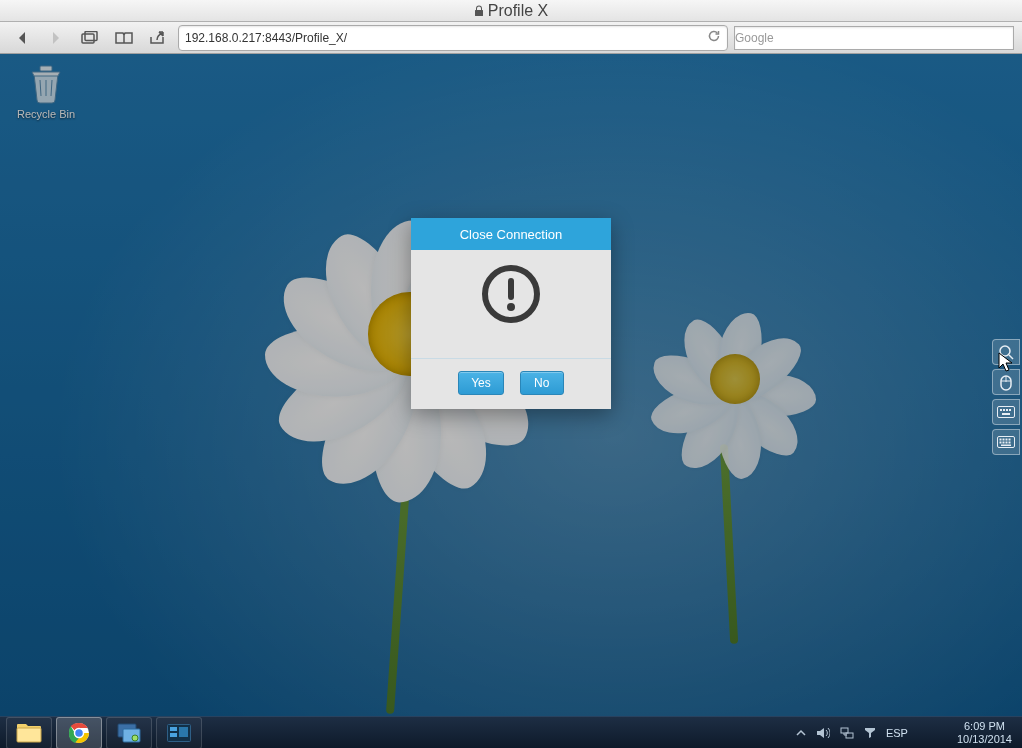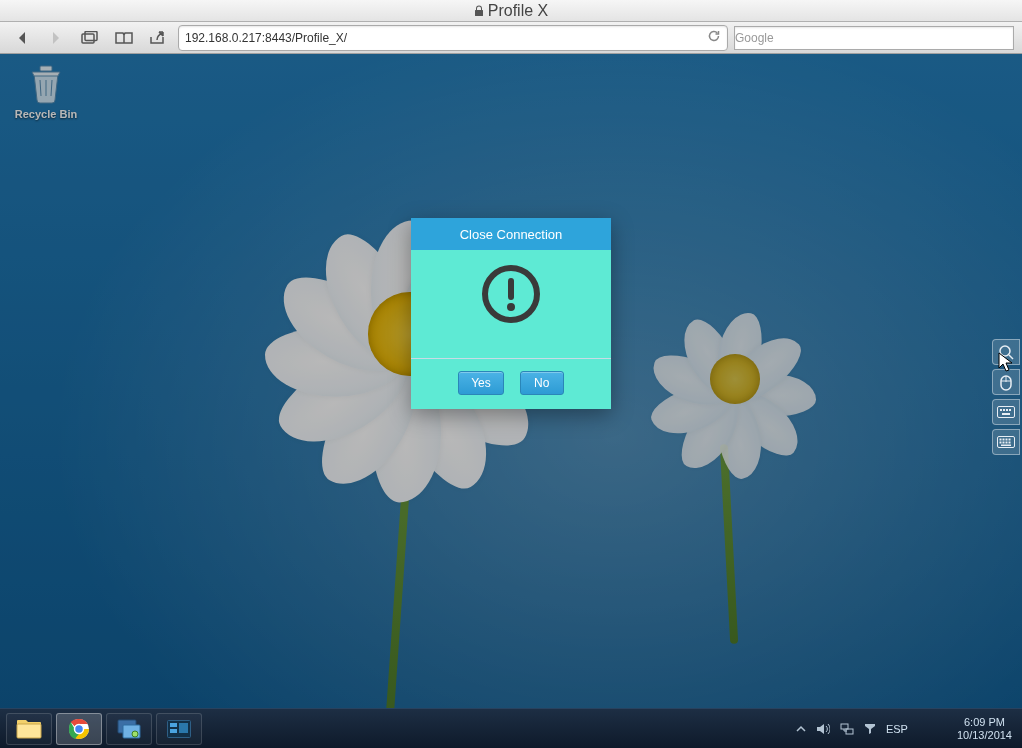--- a/index.html
+++ b/index.html
@@ -131,7 +131,6 @@
     width: 90px;
     display: flex;
     gap: 20px;
-    font-weight: bold;
   }
   .dicon {
     width: 80px;

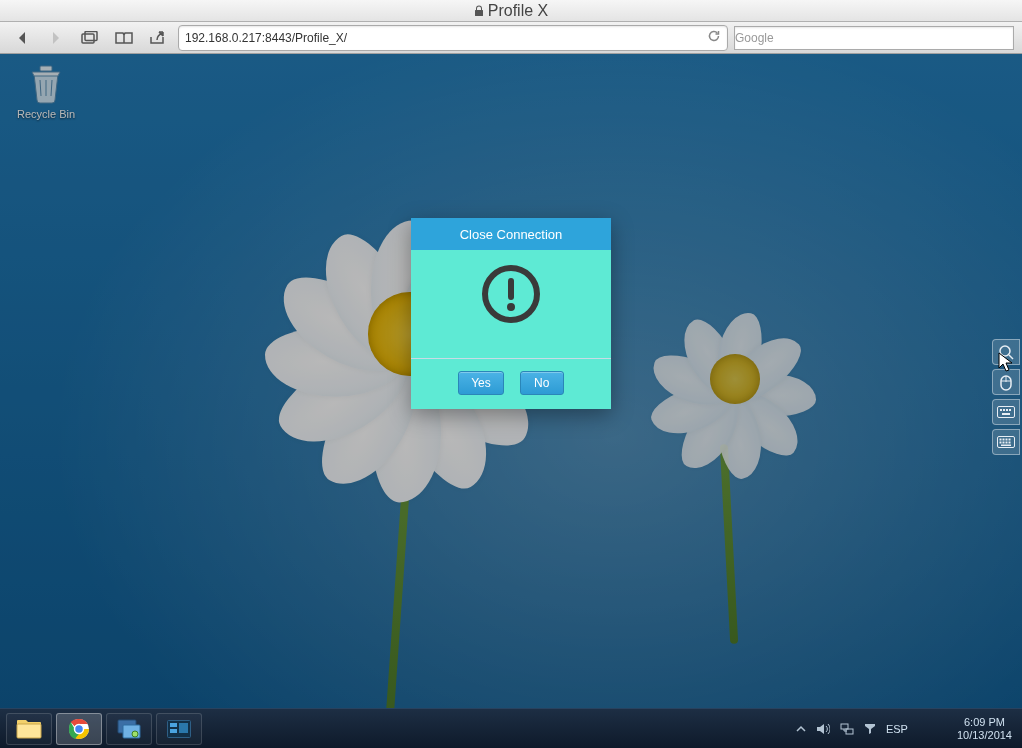--- a/index.html
+++ b/index.html
@@ -170,7 +170,7 @@
     width: 200px;
     left: 411px;
     top: 164px;
-    background: #5eead4;
+    background: #e5e5e5;
     box-shadow: 0 6px 20px rgba(0,0,0,0.35);
   }
   .modal-title {

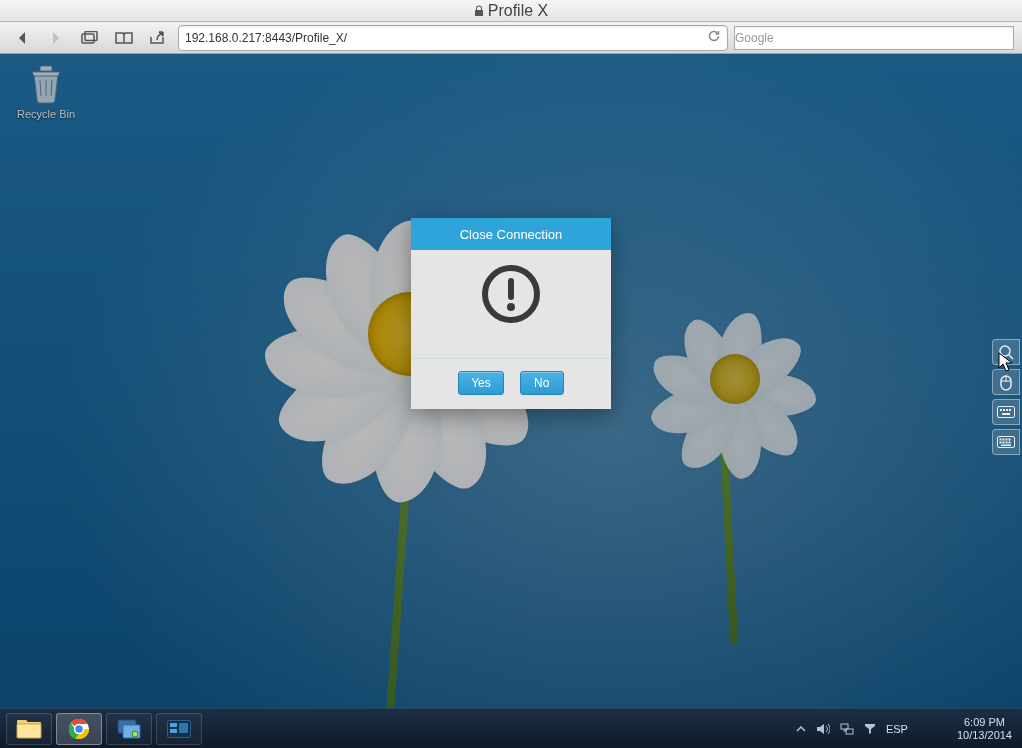--- a/index.html
+++ b/index.html
@@ -215,7 +215,7 @@
   .taskbar {
     position: absolute;
     left:0; right:0; bottom:0;
-    height: 40px;
+    height: 32px;
     background: linear-gradient(#1d2e44, #0e1a2a);
     border-top: 1px solid #28425f;
     display: flex;

